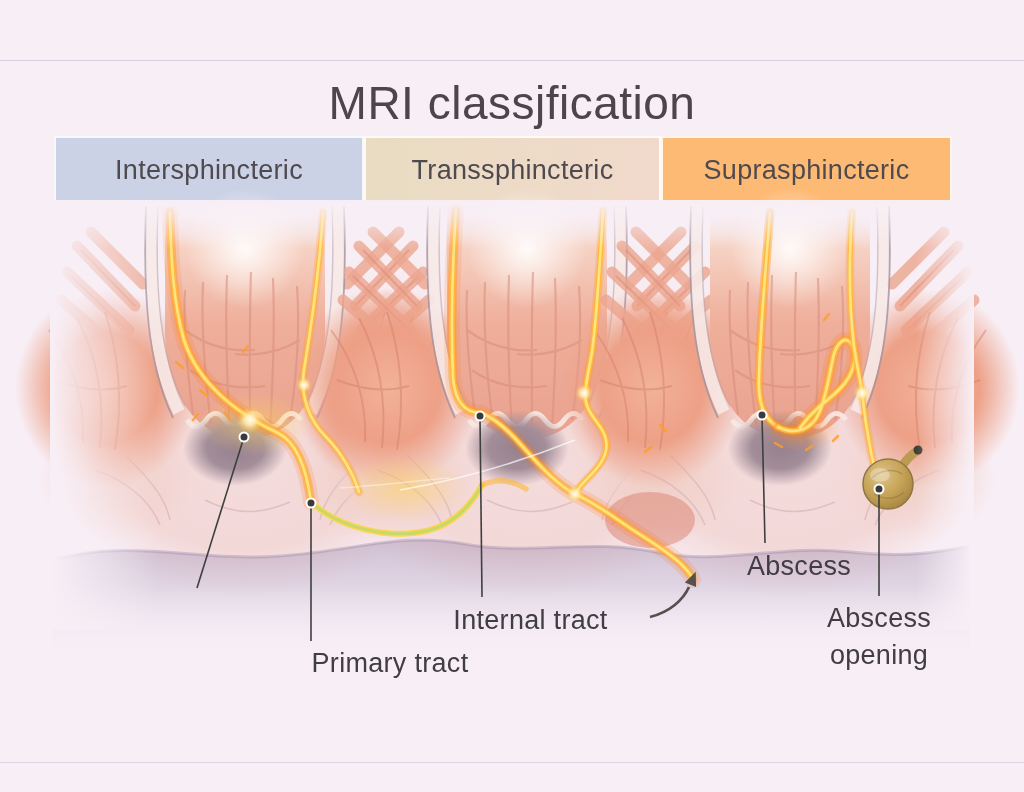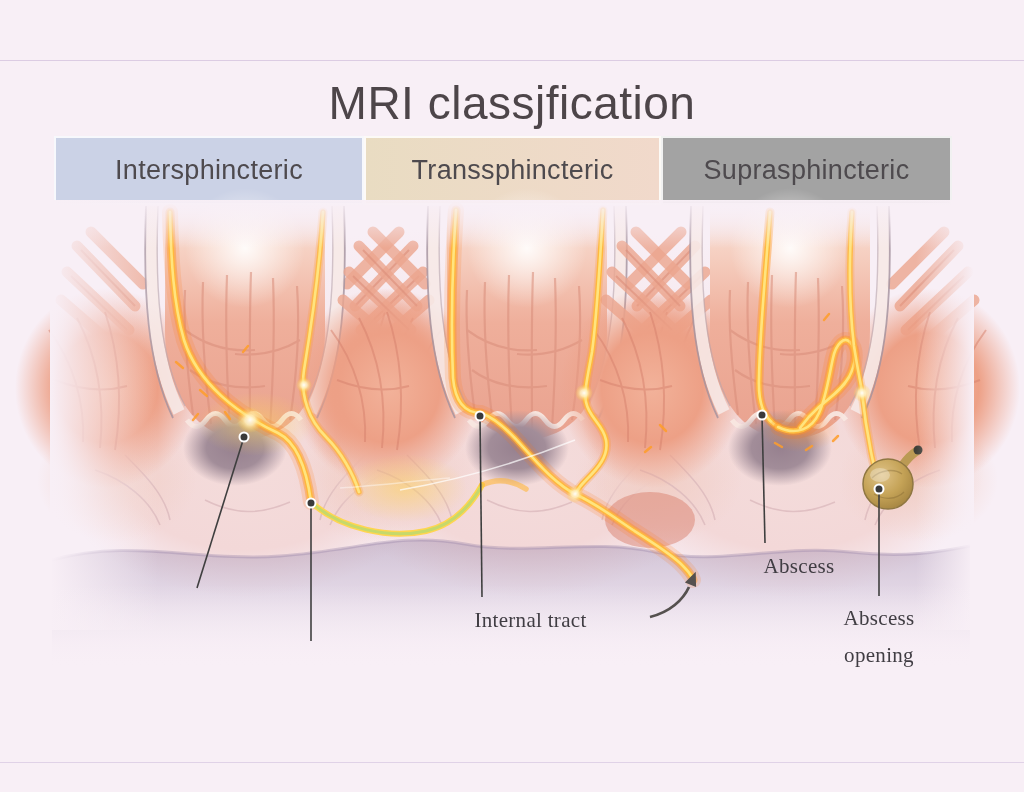--- a/index.html
+++ b/index.html
@@ -14,7 +14,7 @@
     font-size:27px;color:#4e4a4e;border:2px solid rgba(255,255,255,.85);letter-spacing:.3px;}
   .seg-inter{width:310px;background:#cbd2e6;}
   .seg-trans{width:297px;background:linear-gradient(90deg,#e9dcc2,#f1d9cb);}
-  .seg-supra{width:291px;background:#a3a3a3;}
+  .seg-supra{width:291px;background:#fdba74;}
   .anno{position:absolute;font-size:21px;line-height:37px;color:#403d43;text-align:center;
     white-space:pre-line;letter-spacing:.3px;font-family:Liberation Serif, serif;}
   .anno-internal{left:56px;top:592px;width:200px;}

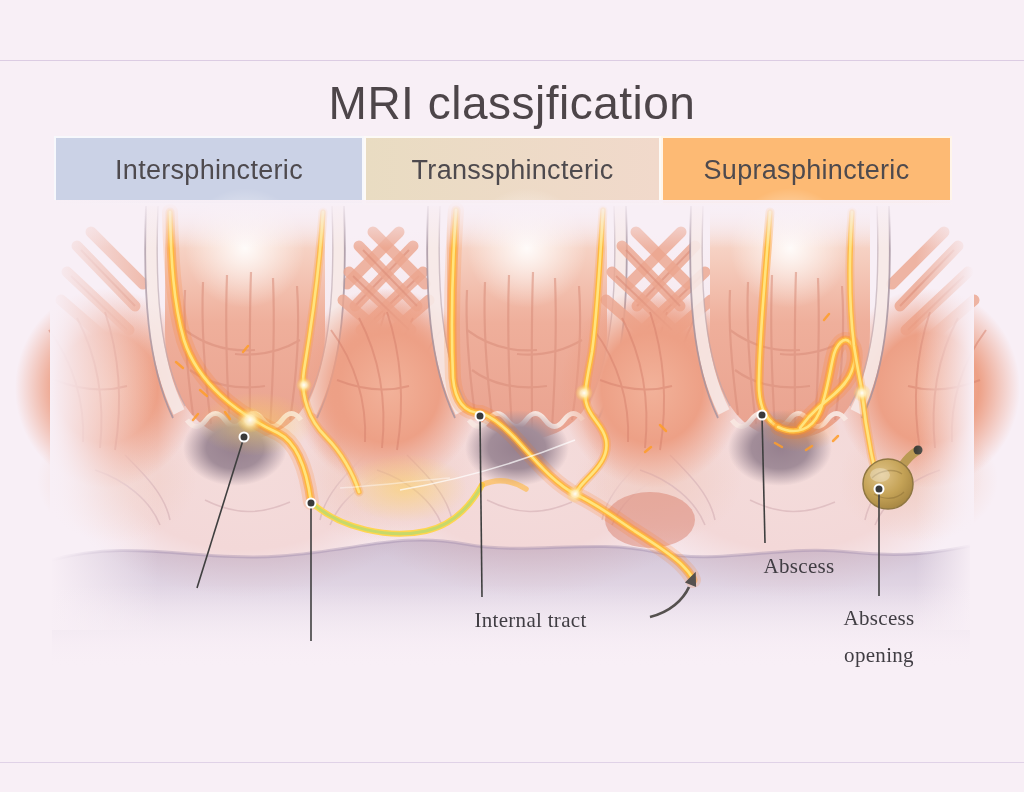--- a/index.html
+++ b/index.html
@@ -15,8 +15,8 @@
   .seg-inter{width:310px;background:#cbd2e6;}
   .seg-trans{width:297px;background:linear-gradient(90deg,#e9dcc2,#f1d9cb);}
   .seg-supra{width:291px;background:#fdba74;}
-  .anno{position:absolute;font-size:21px;line-height:37px;color:#403d43;text-align:center;
-    white-space:pre-line;letter-spacing:.3px;font-family:Liberation Serif, serif;}
+  .anno{position:absolute;font-size:27px;line-height:37px;color:#403d43;text-align:center;
+    white-space:pre-line;letter-spacing:.3px;}
   .anno-internal{left:56px;top:592px;width:200px;}
   .anno-primary{left:285px;top:645px;width:210px;}
   .anno-secondary{left:418px;top:602px;width:225px;}

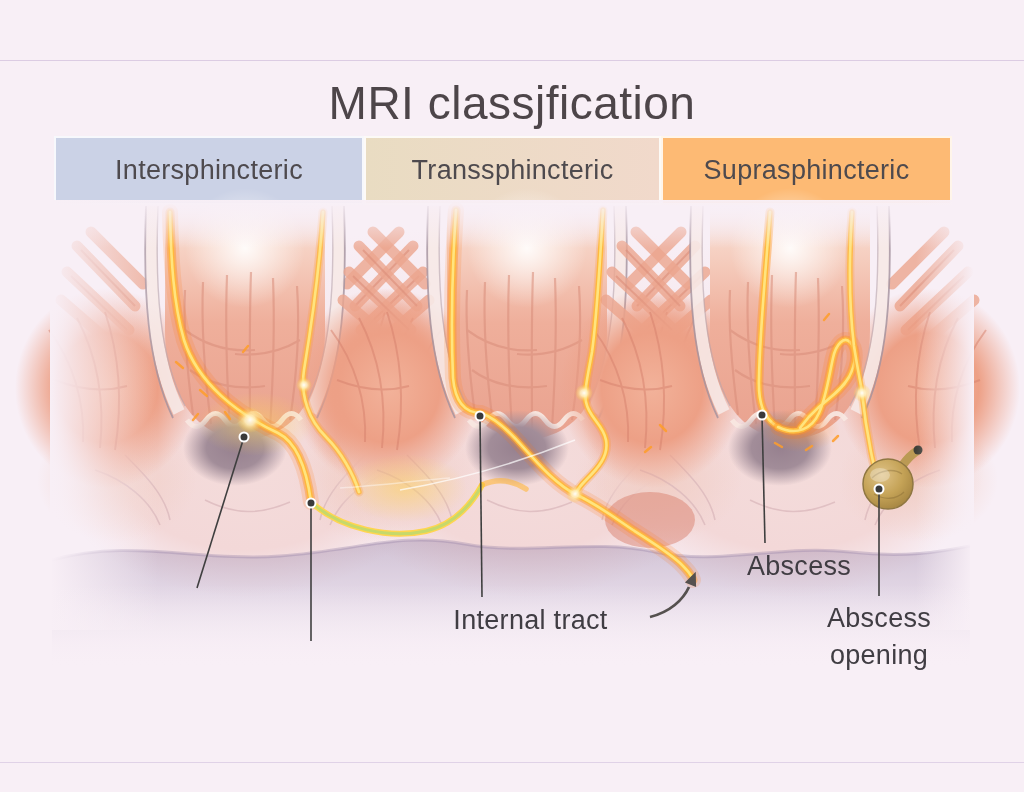--- a/index.html
+++ b/index.html
@@ -303,6 +303,7 @@
     </g>
   </svg>
 
+  <div class="anno anno-primary">Primary tract</div>
   <div class="anno anno-secondary">Internal tract</div>
   <div class="anno anno-abscess">Abscess</div>
   <div class="anno anno-external">Abscess

